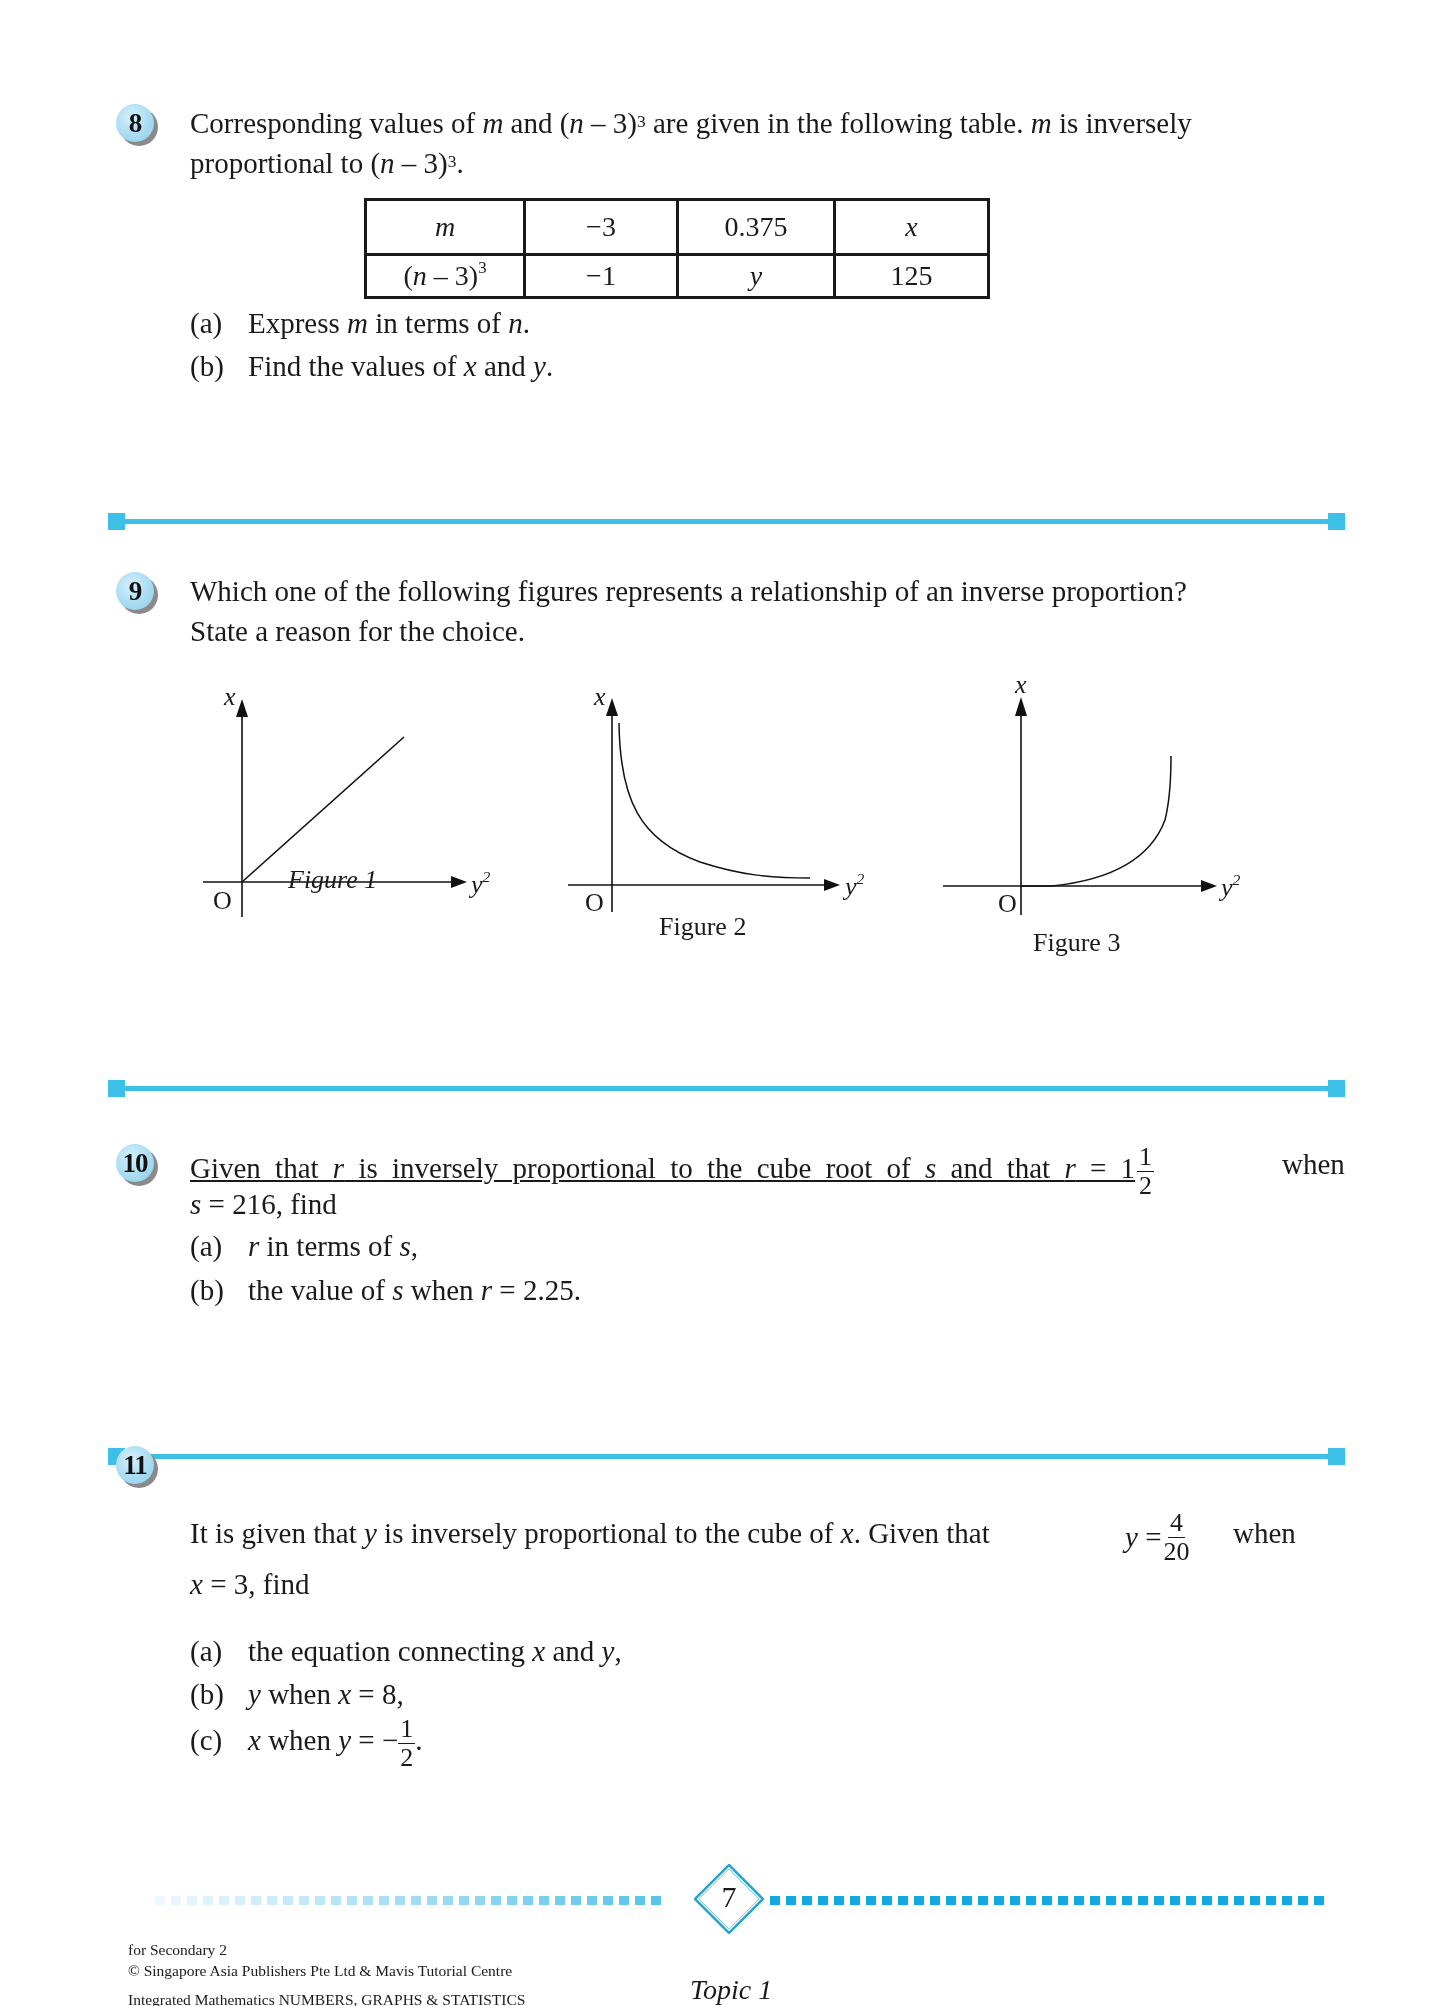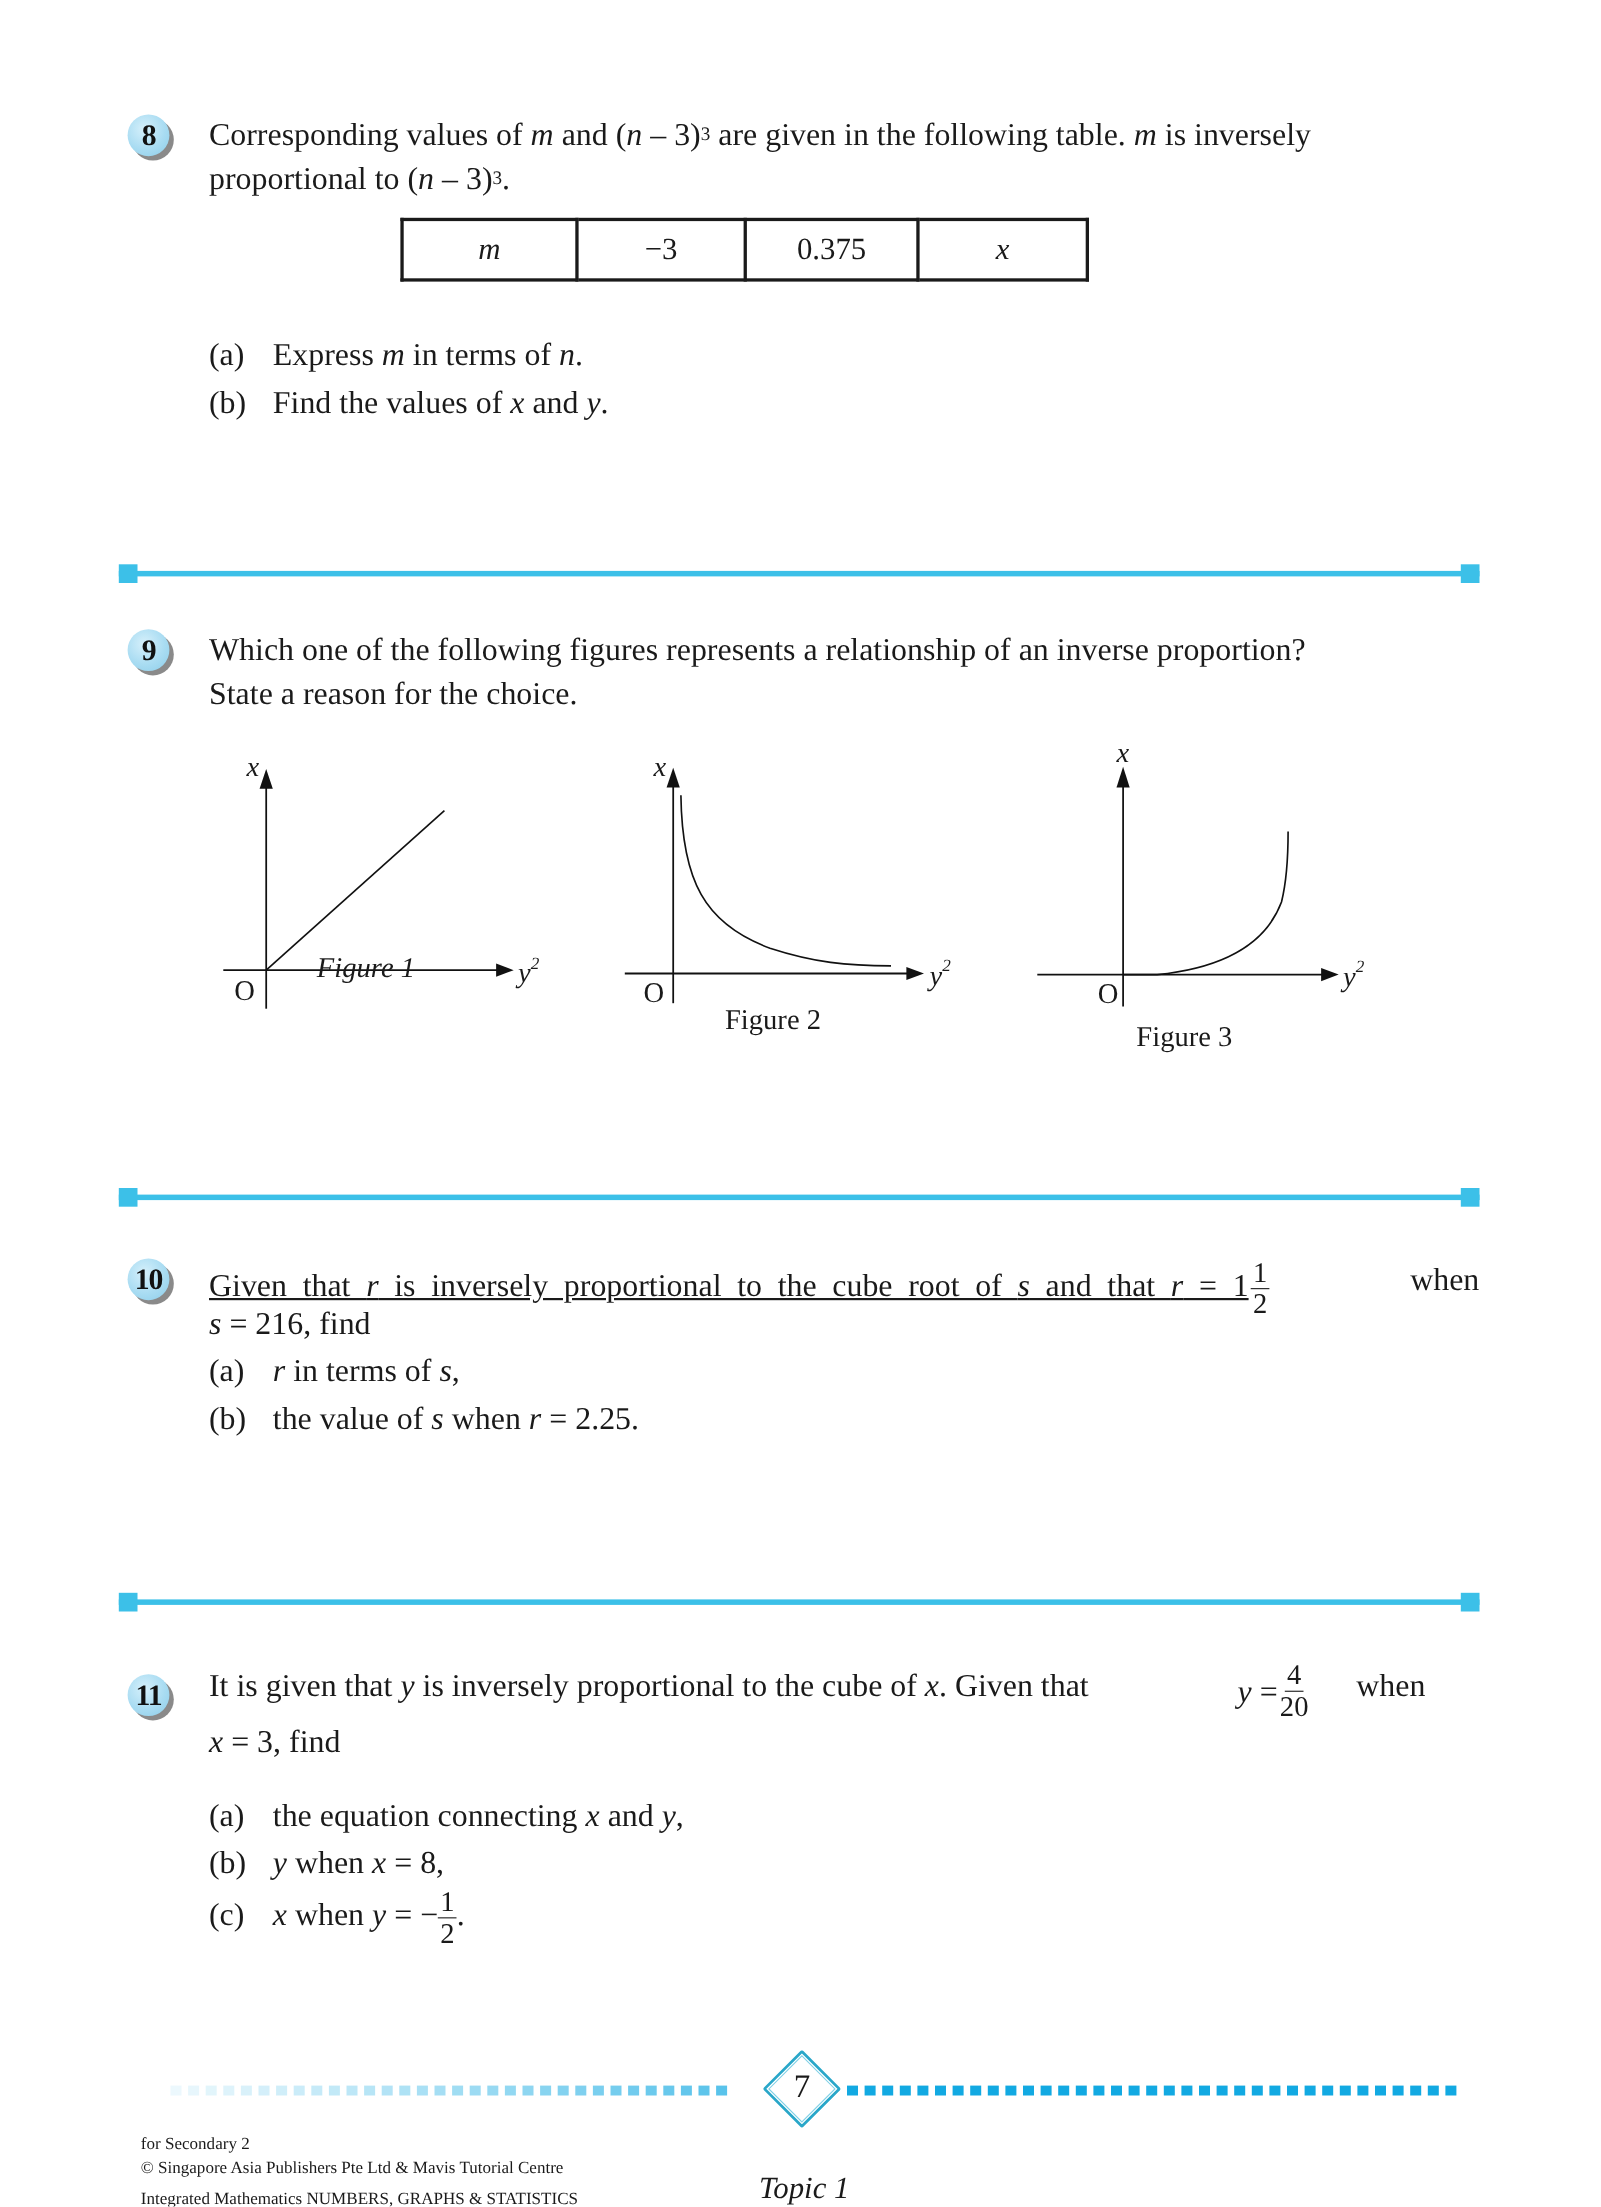--- a/index.html
+++ b/index.html
@@ -54,6 +54,12 @@
     <td style="width:154px;">0.375</td>
     <td style="width:151px;"><i>x</i></td>
   </tr>
+  <tr style="height:36px;">
+    <td>(<i>n</i> – 3)<sup>3</sup></td>
+    <td>−1</td>
+    <td><i>y</i></td>
+    <td>125</td>
+  </tr>
 </tbody>
   </table>
 

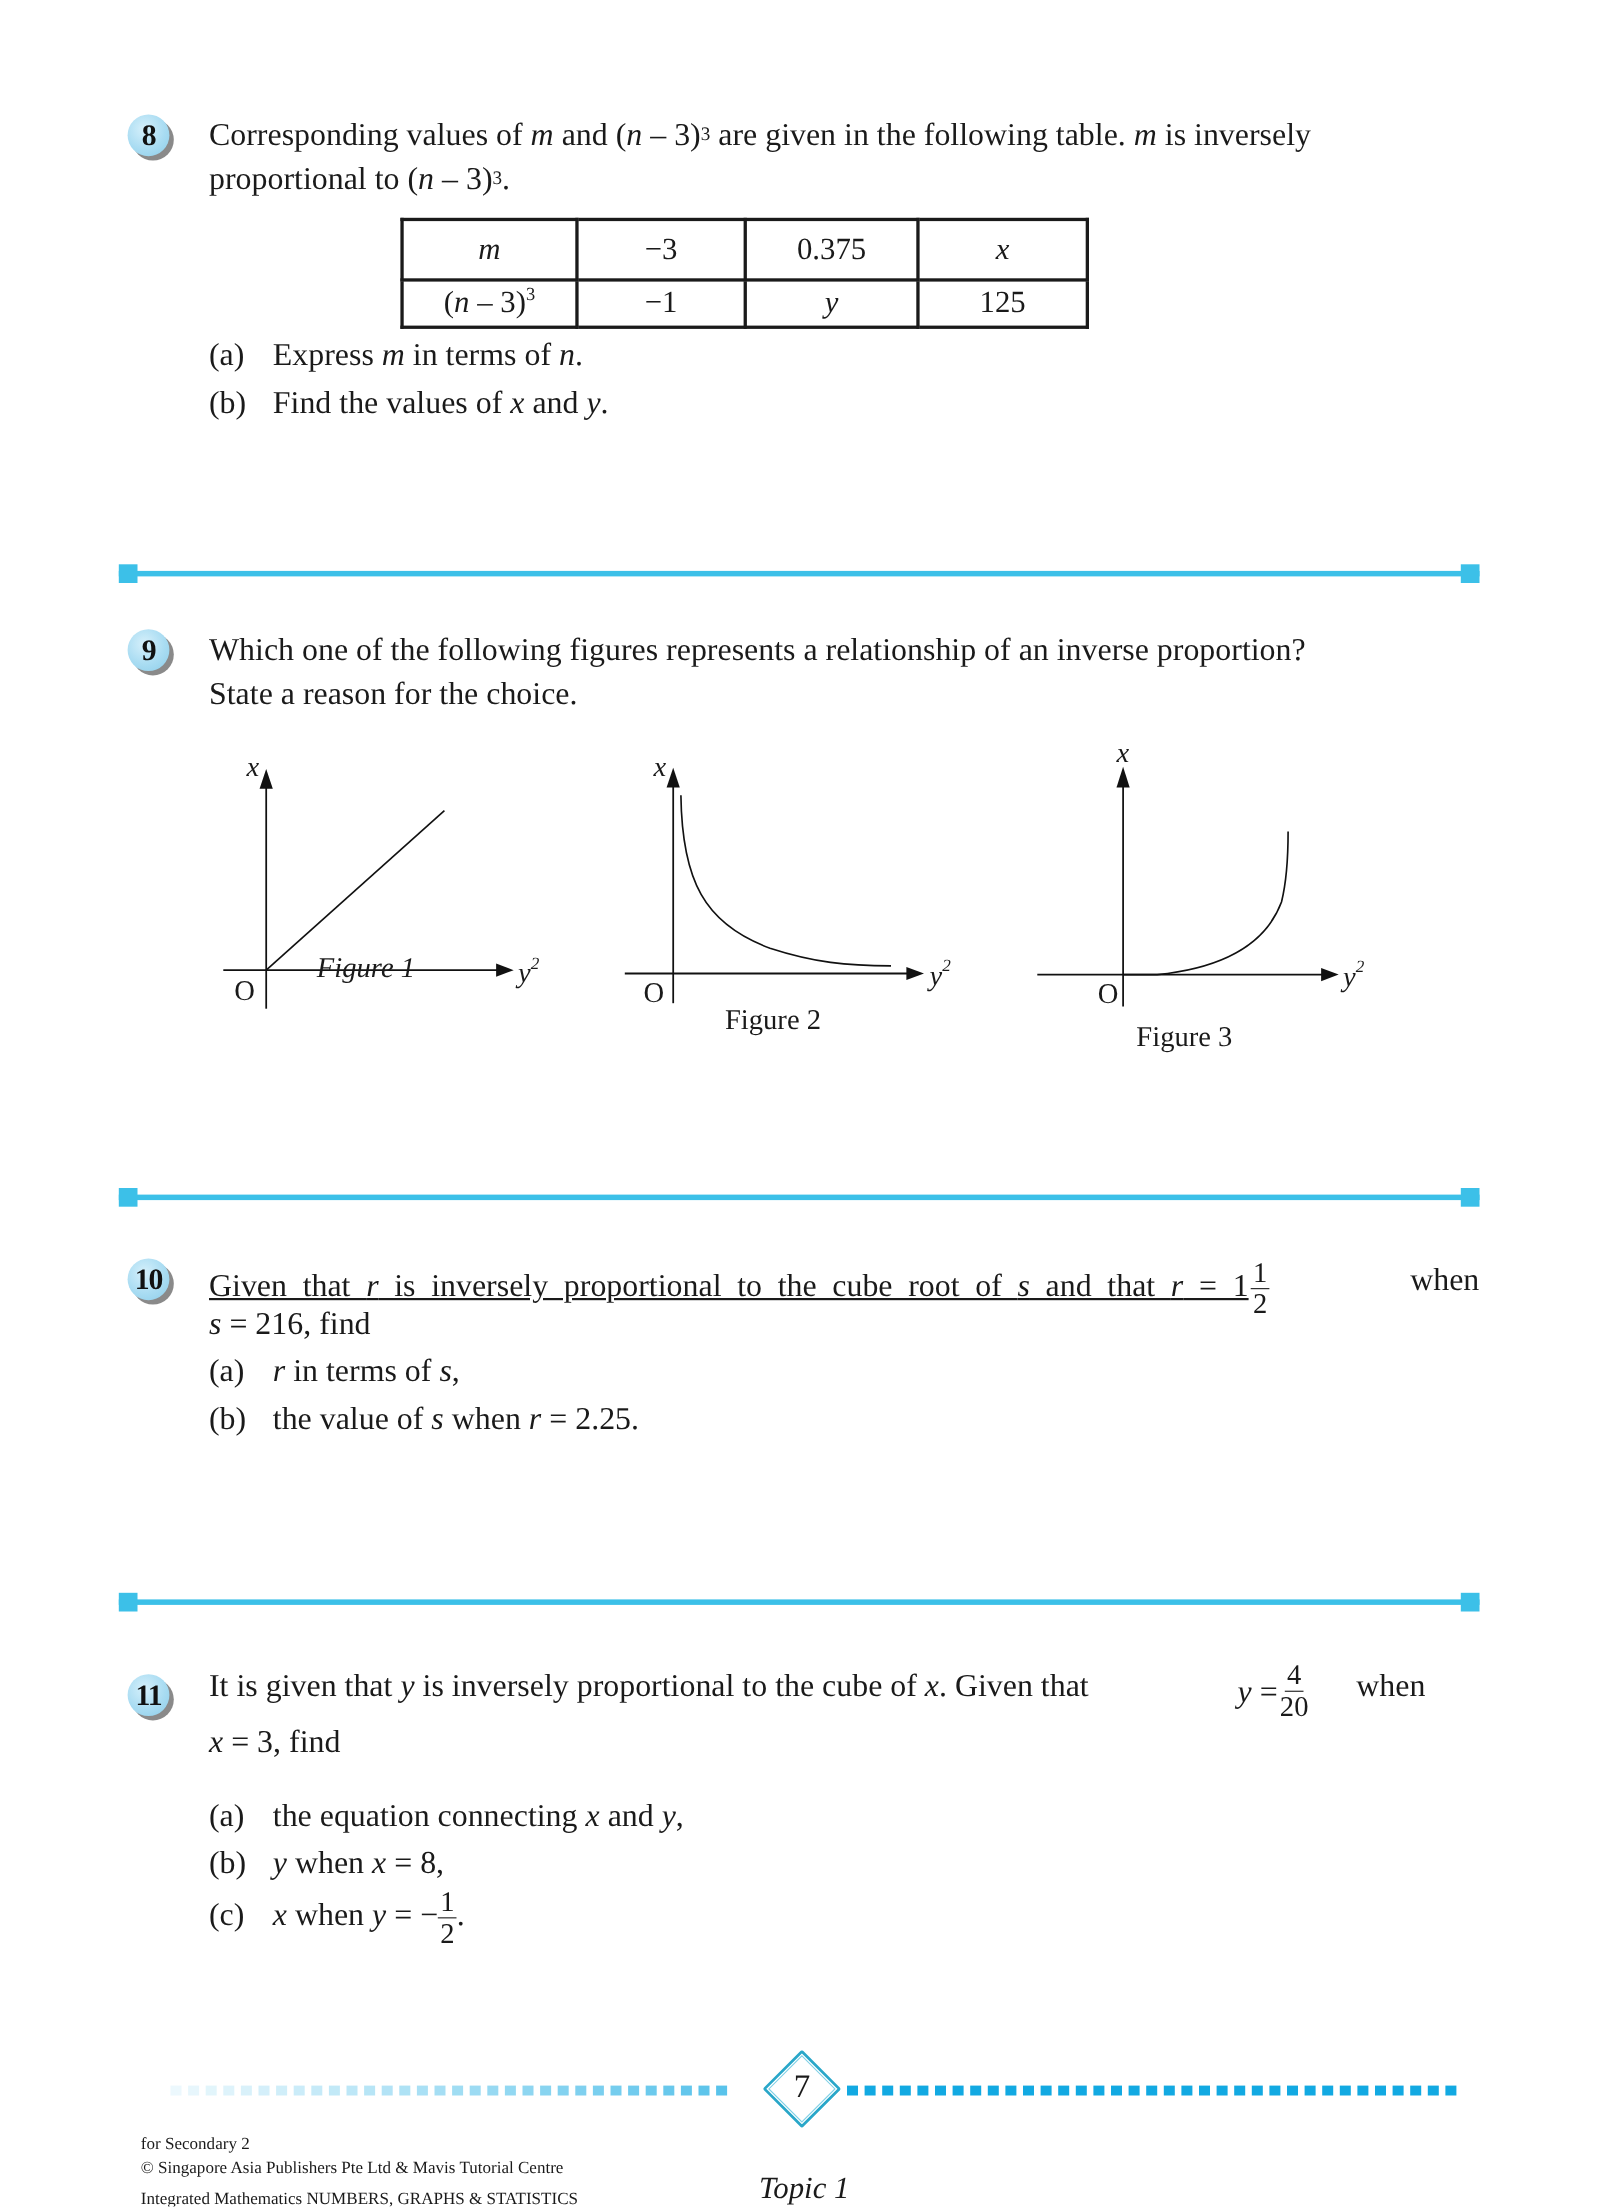--- a/index.html
+++ b/index.html
@@ -163,7 +163,7 @@
   <div class="sq r"></div>
 </div>
 
-<div class="badge" style="left:116px; top:1522px;">
+<div class="badge" style="left:116px; top:1446px;">
   <div class="shadow"></div>
   <div class="circle">11</div>
 </div>

